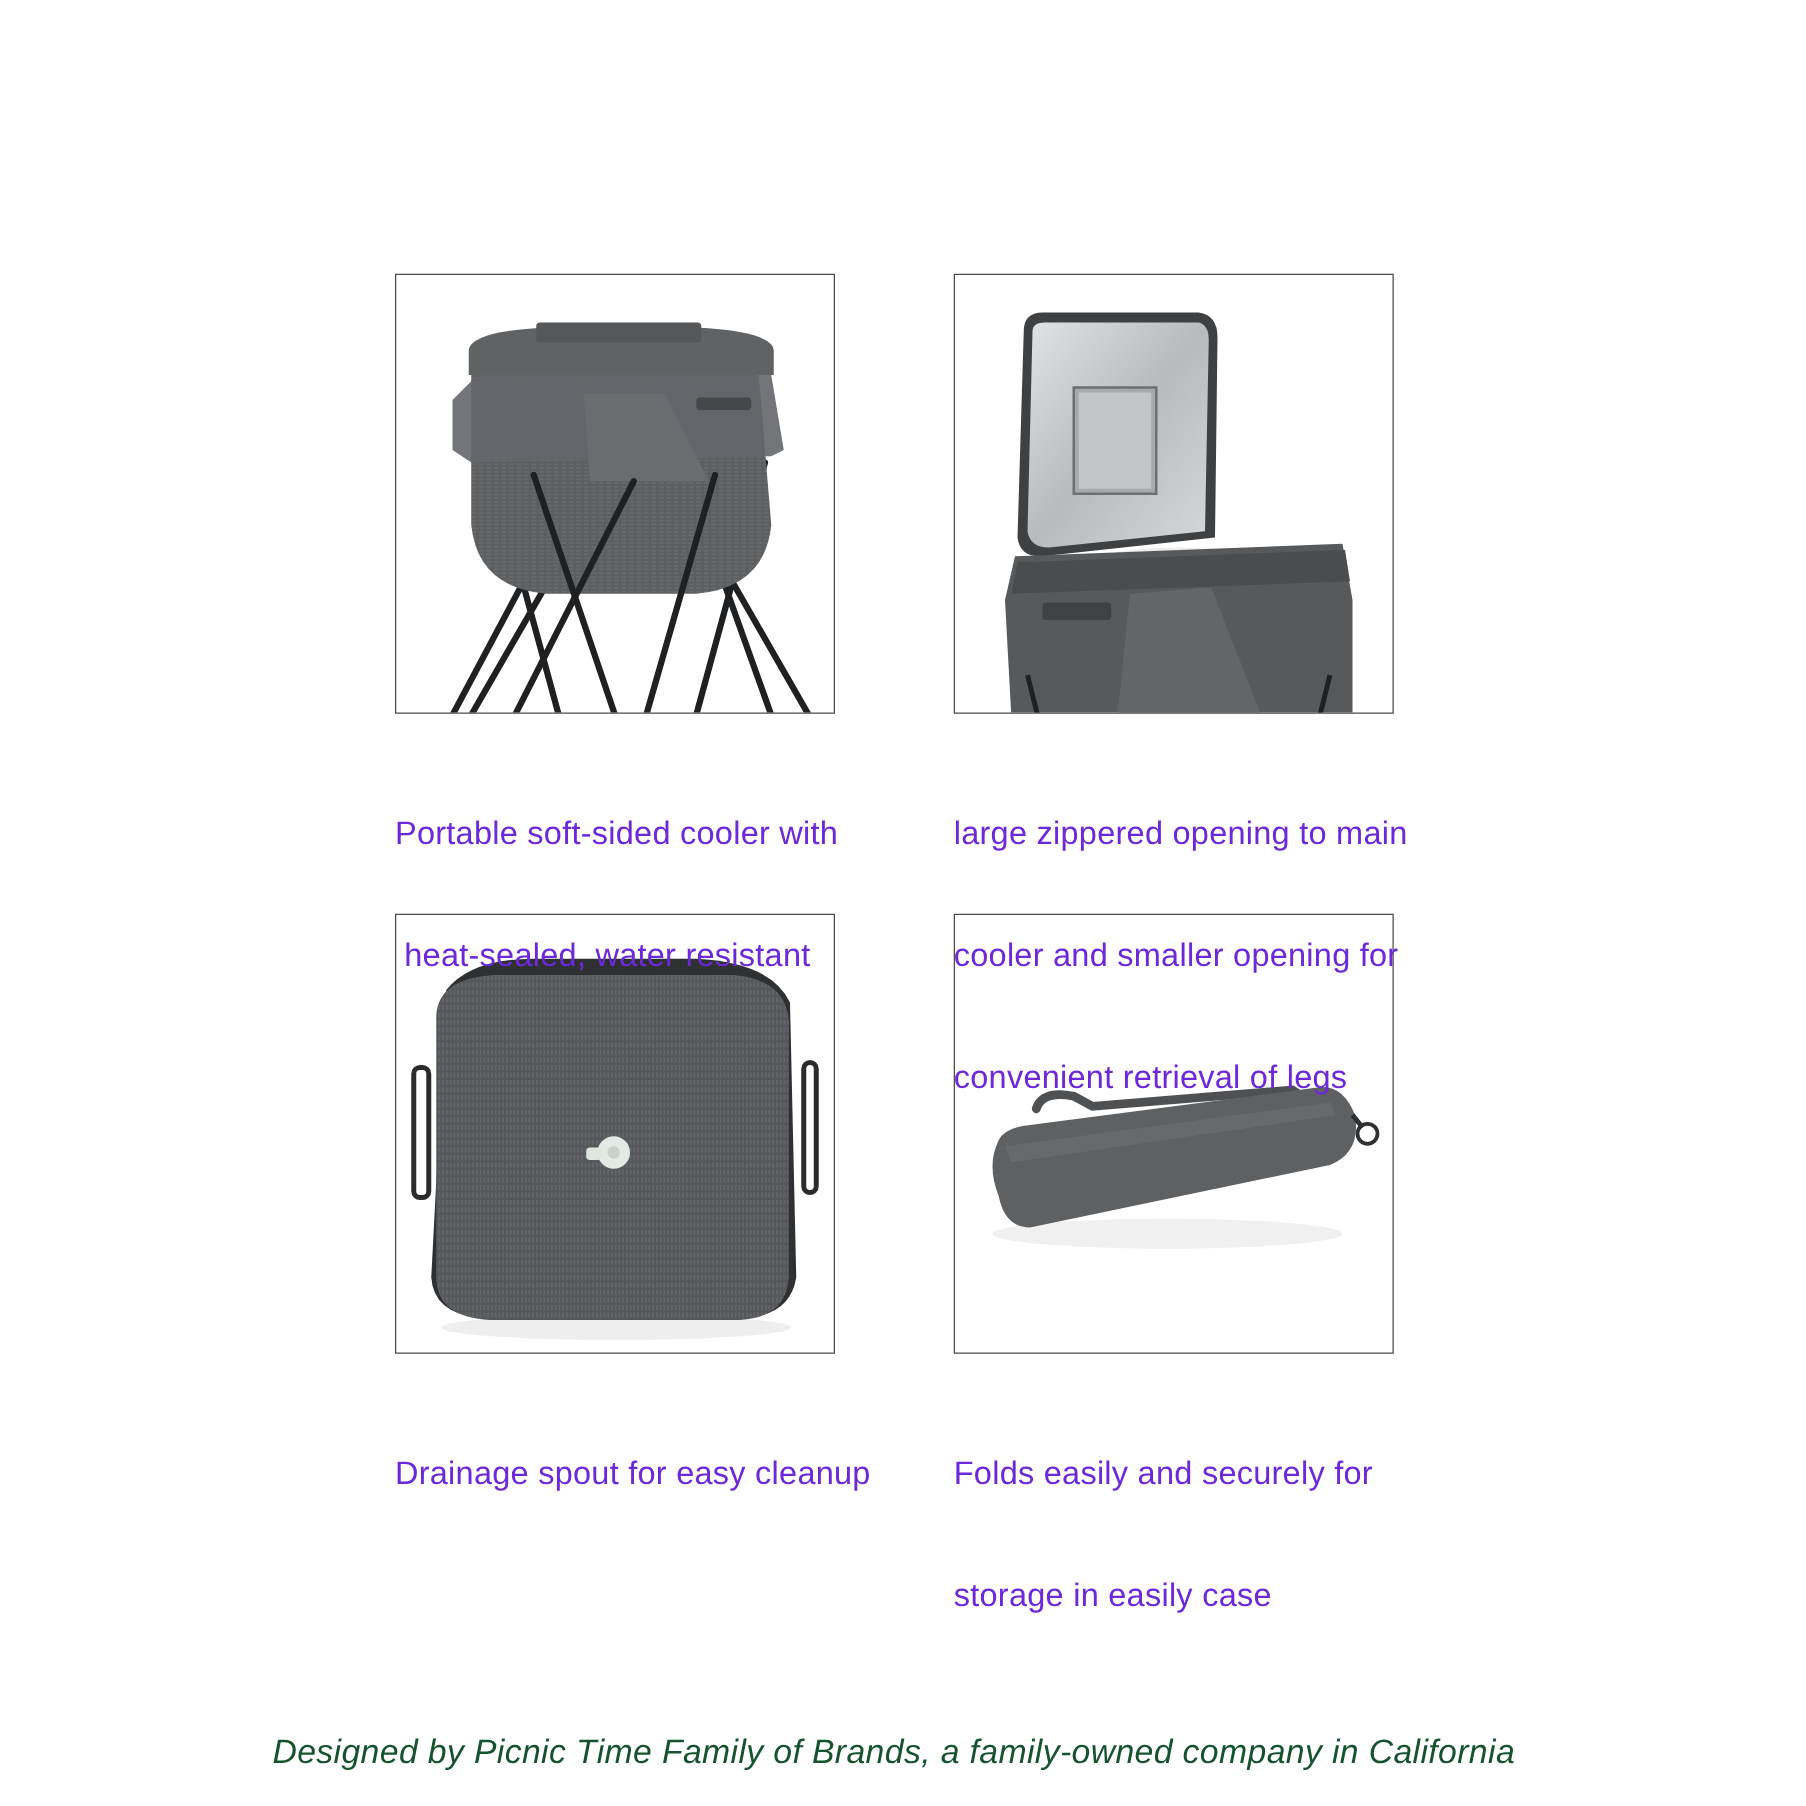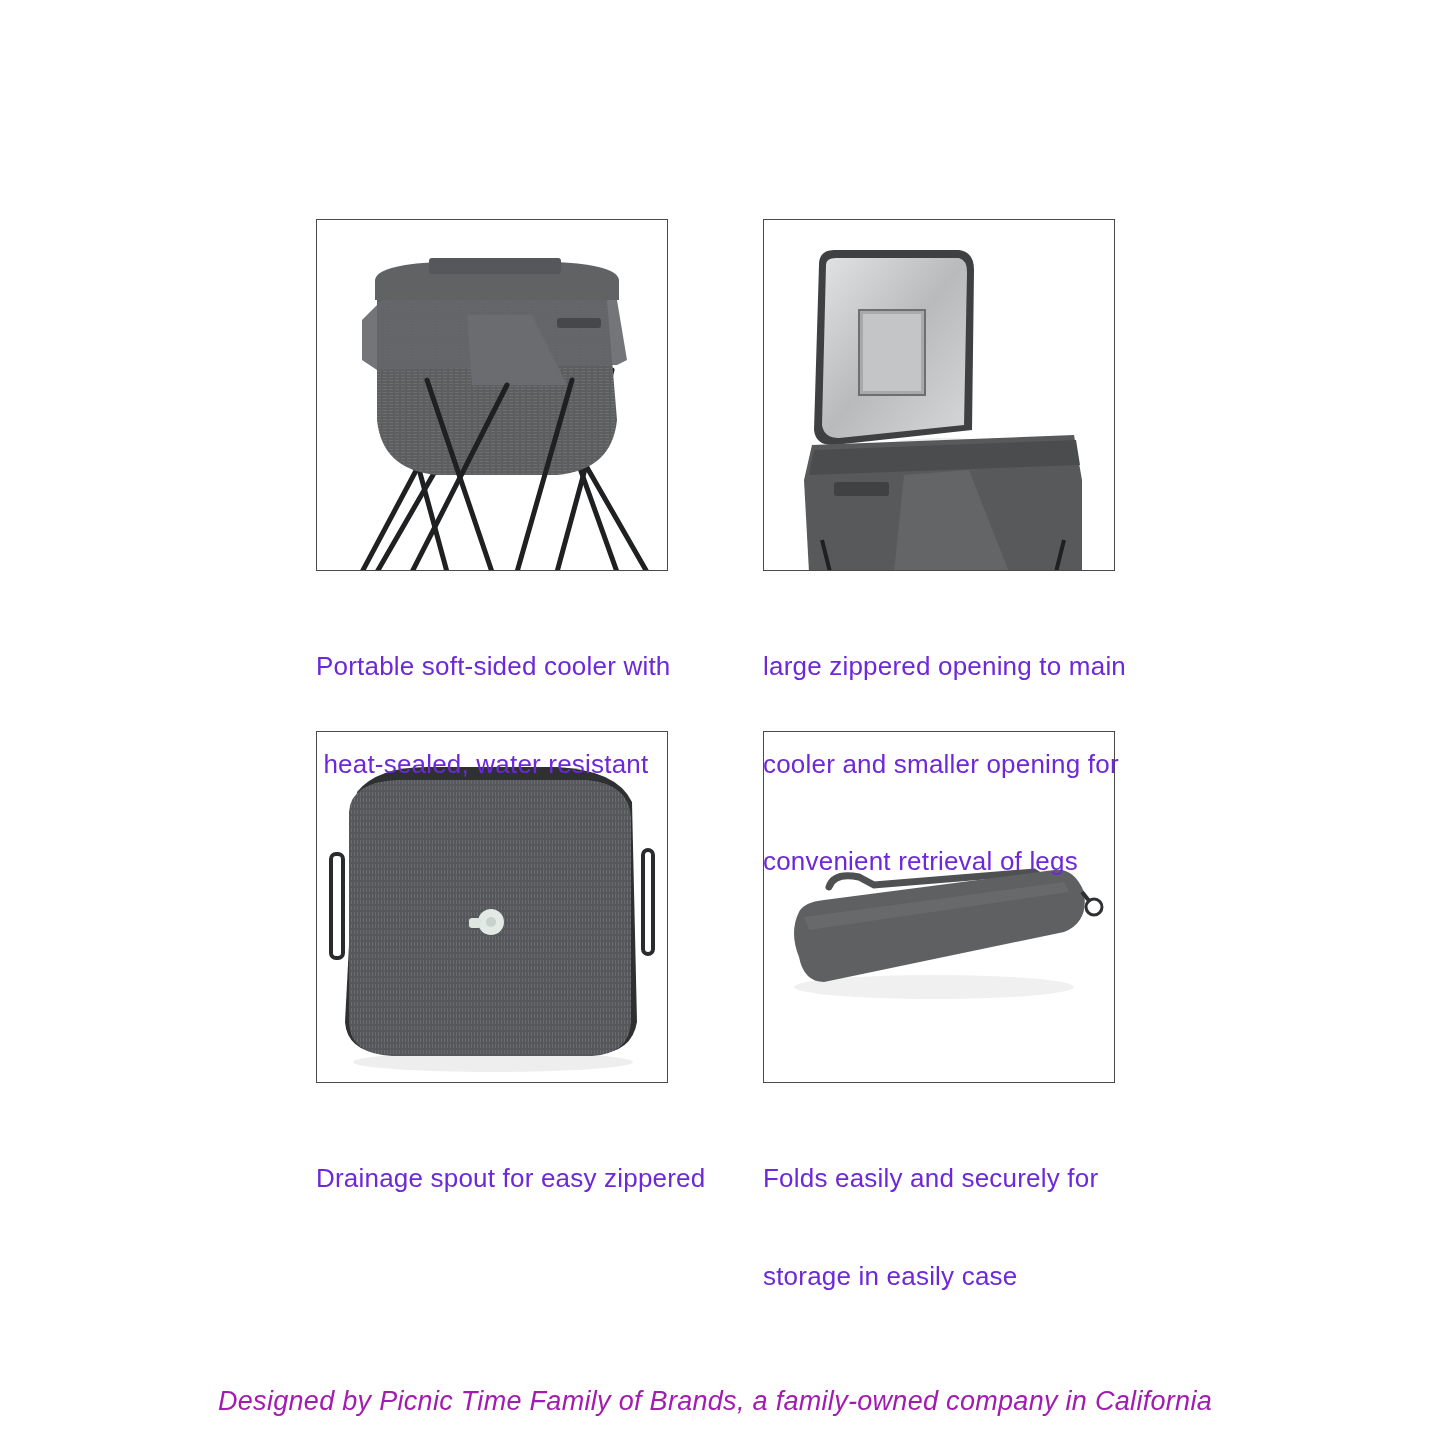--- a/index.html
+++ b/index.html
@@ -126,7 +126,7 @@
 </div>
 
 <div class="caption" style="left:316px; top:1097px;">
-  <div>Drainage spout for easy zippered</div>
+  <div>Drainage spout for easy cleanup</div>
 </div>
 
 <div class="caption" style="left:763px; top:1097px;">

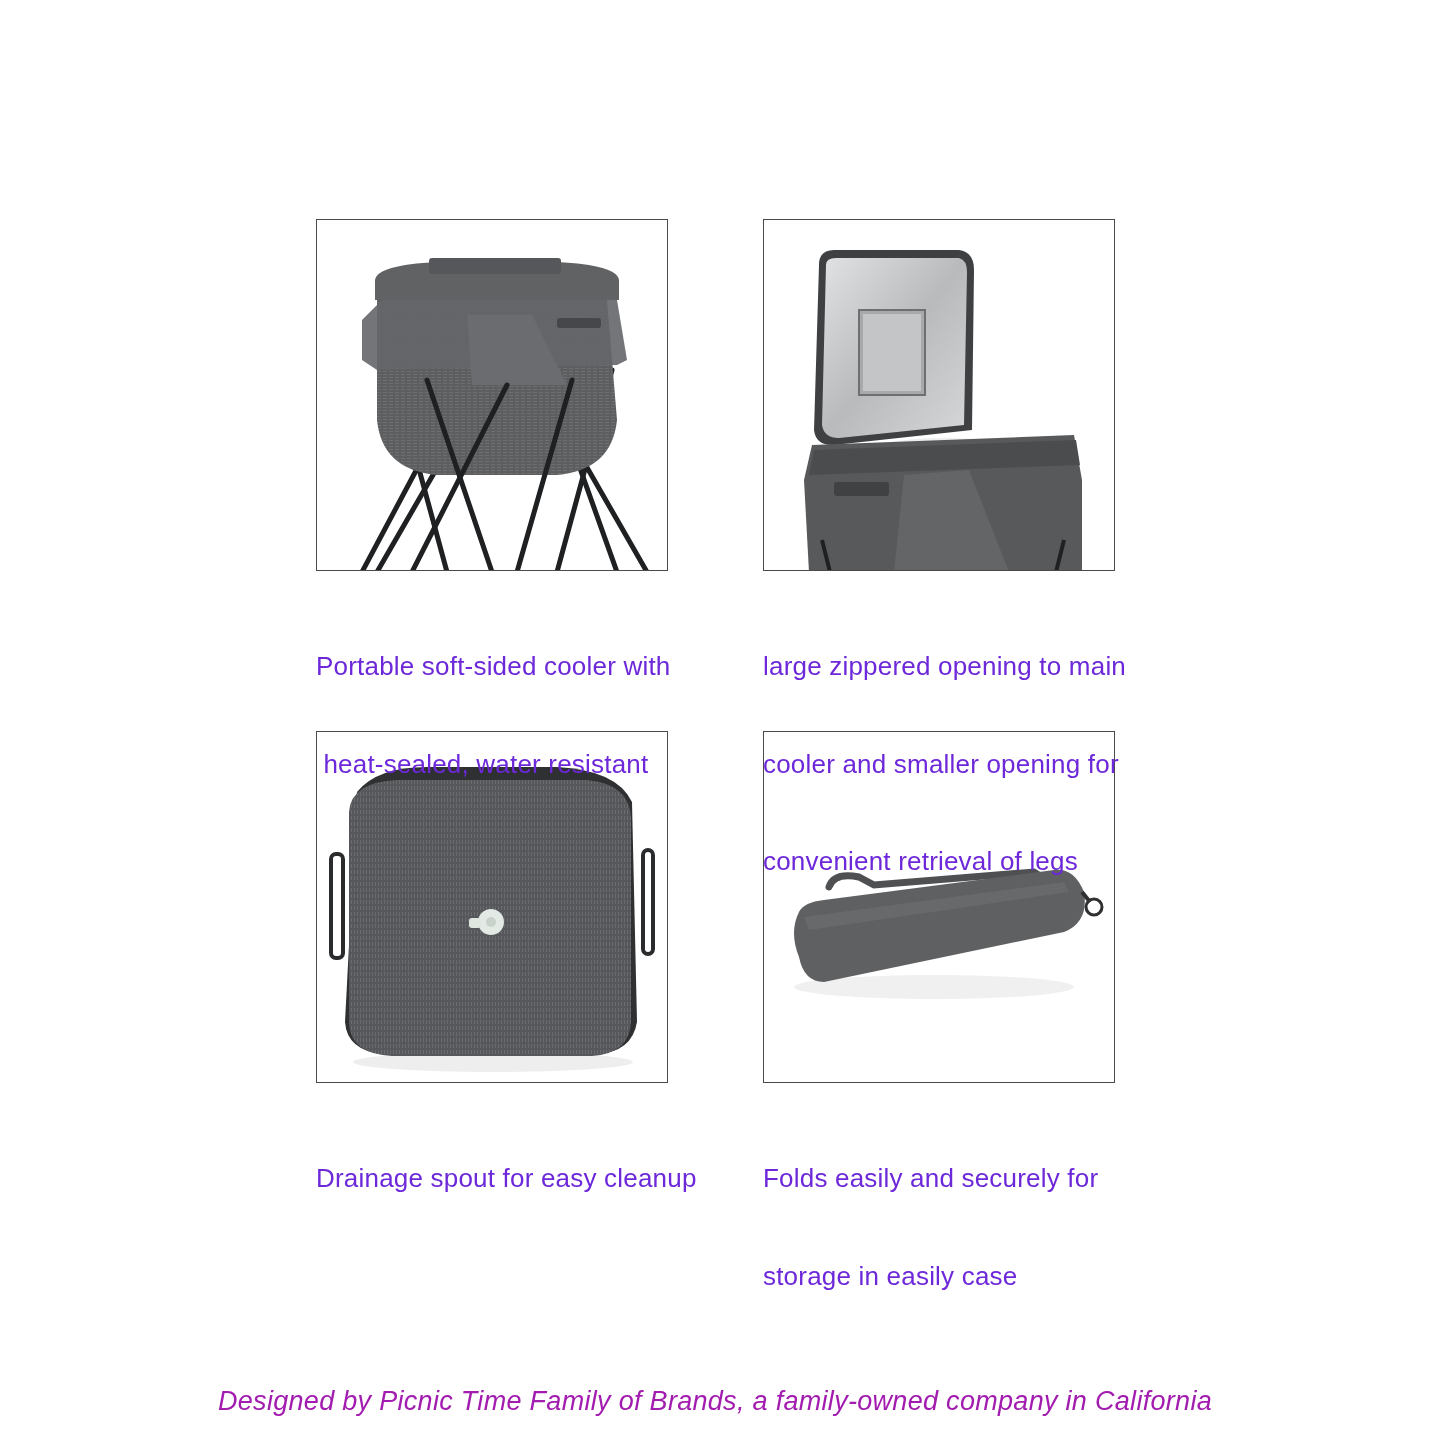--- a/index.html
+++ b/index.html
@@ -10,7 +10,7 @@
   .caption { position: absolute; font-size: 26px; line-height: 32.5px; color: #6d28d9;
              letter-spacing: 0.2px; white-space: pre; }
   .footer { position: absolute; left: 0; width: 1430px; top: 1386px; text-align: center;
-            font-size: 27px; font-style: italic; color: #a21caf; letter-spacing: 0.3px; }
+            font-size: 27px; font-style: italic; color: #14532d; letter-spacing: 0.3px; }
   svg { display: block; }
 </style>
 </head>

